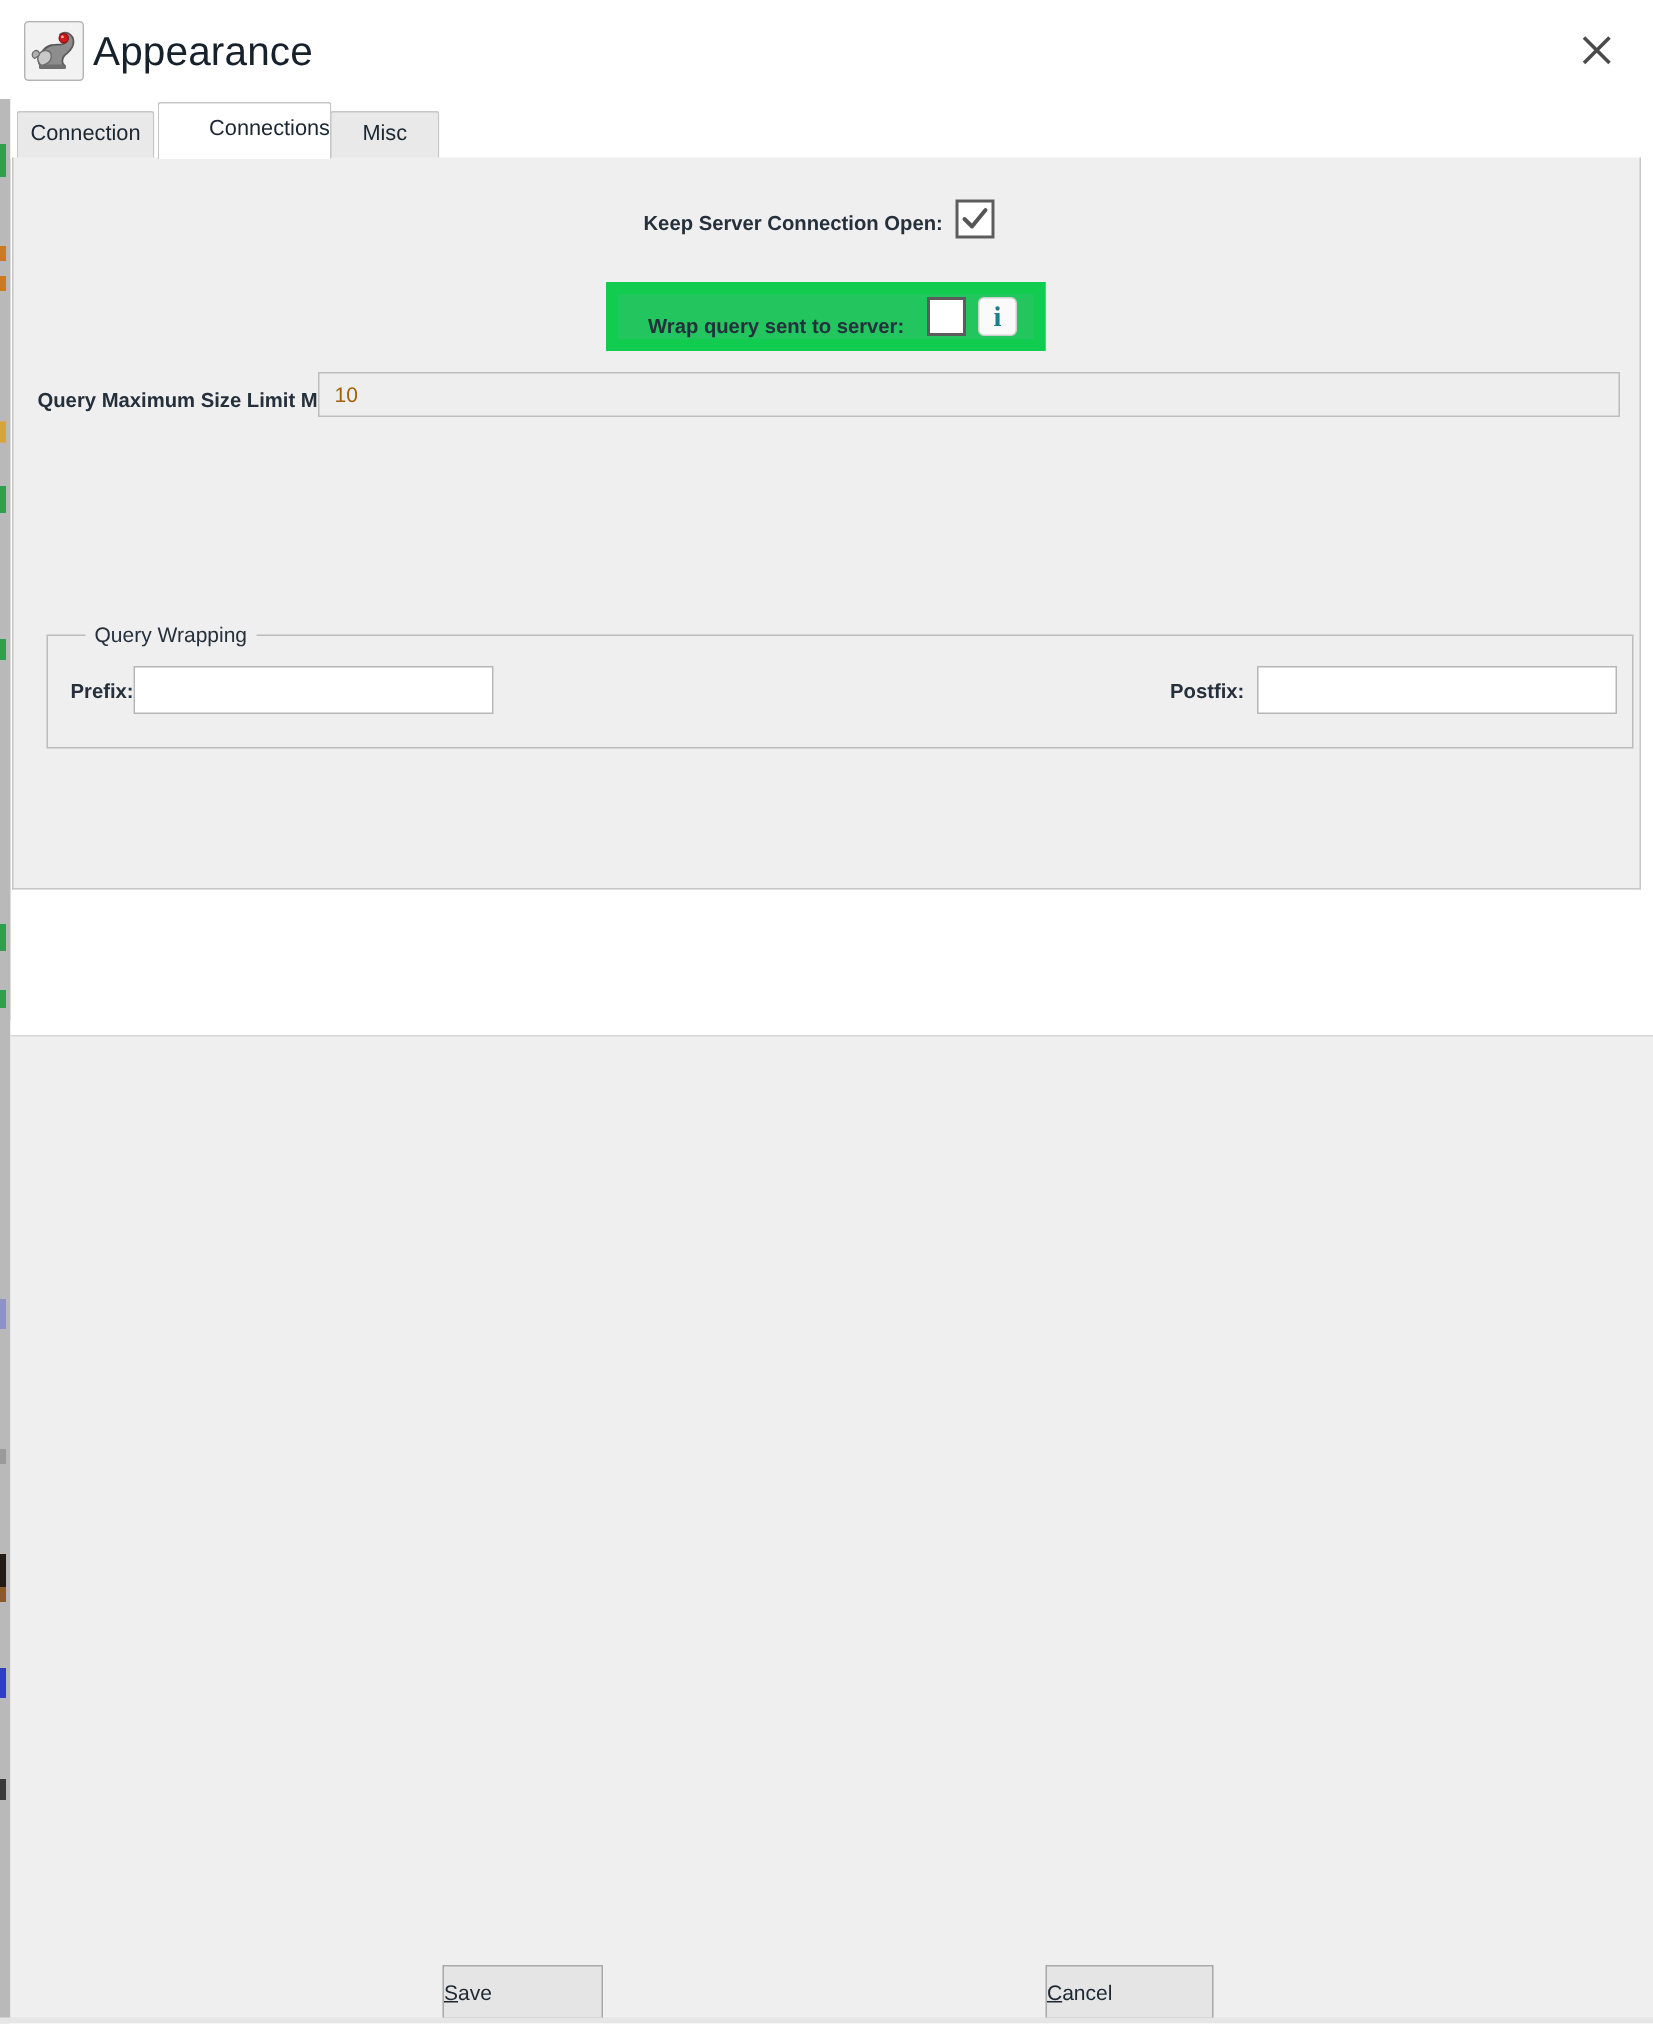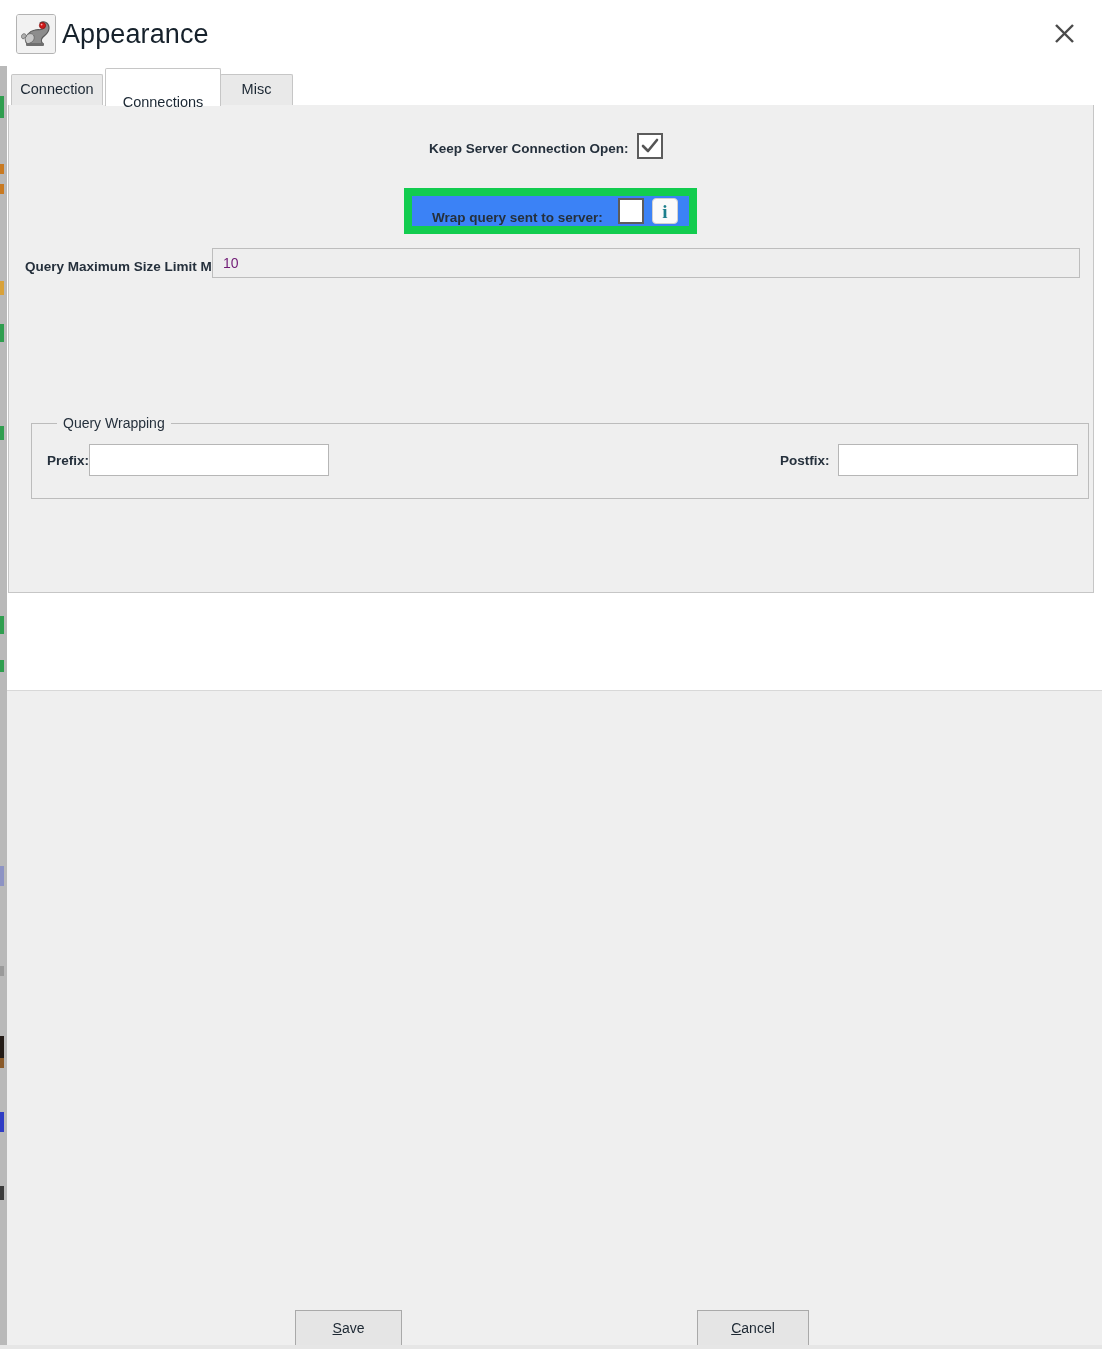--- a/index.html
+++ b/index.html
@@ -95,7 +95,8 @@
     background: #ffffff;
     border-color: #c6c6c6;
     z-index: 3;
-    padding-top: 25px;
+    padding-top: 9px;
+    text-align: right;
   }
 
   

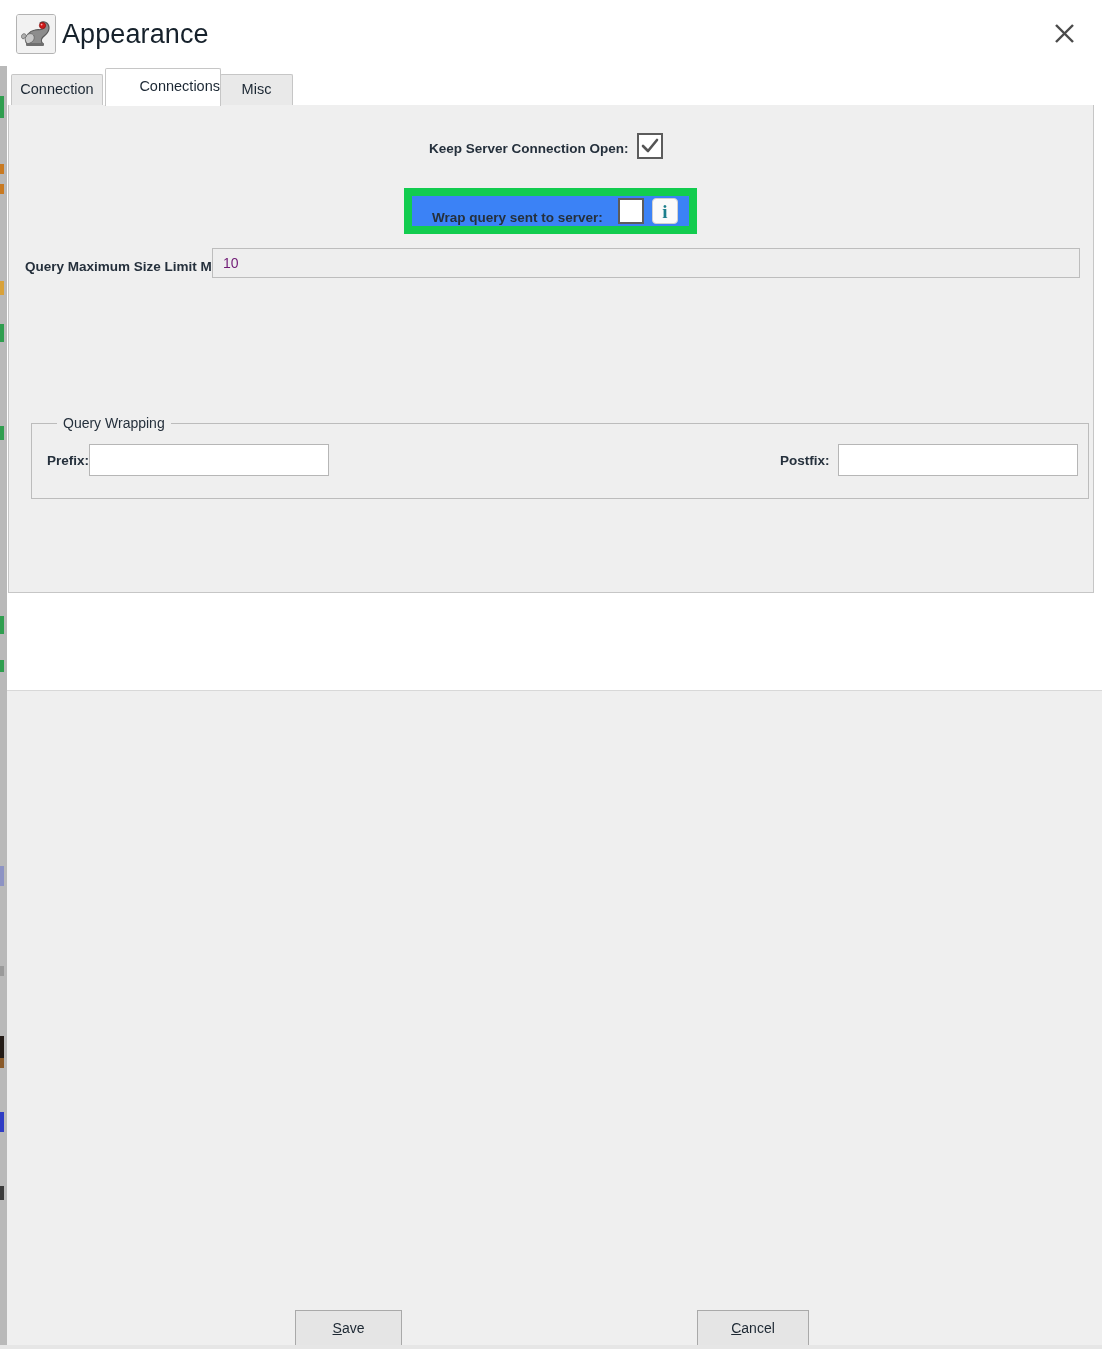--- a/index.html
+++ b/index.html
@@ -176,7 +176,7 @@
     width: 293px; height: 46px;
     border: 8px solid #12cc4f;
     box-sizing: border-box;
-    background: #3b82f6;
+    background: #22c55e;
     z-index: 5;
   }
 

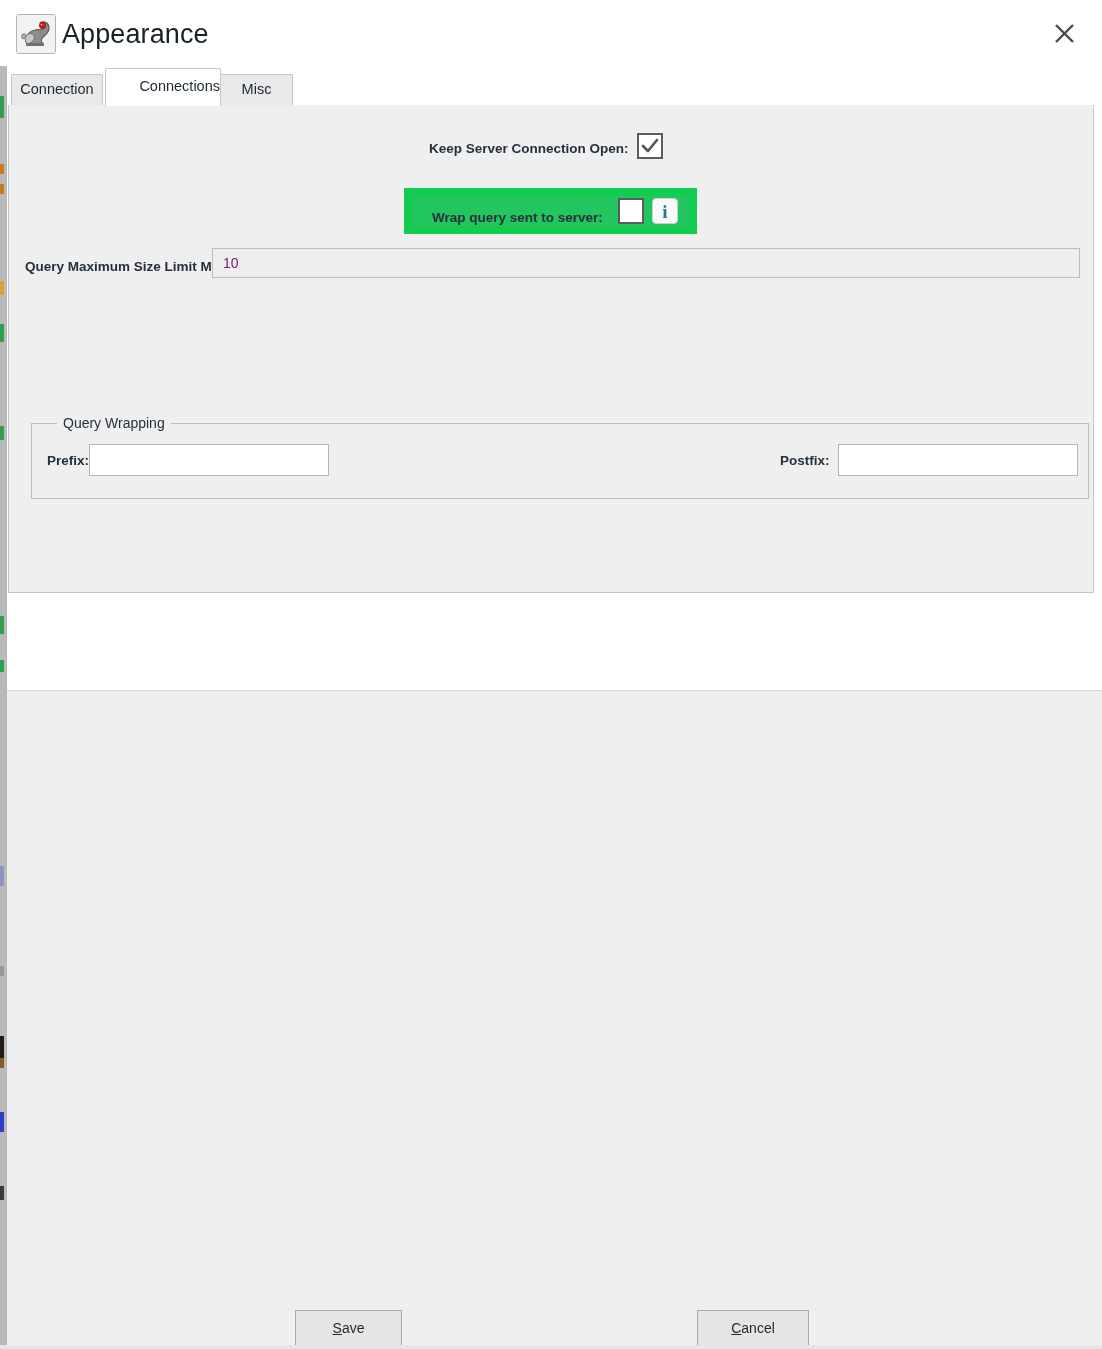--- a/index.html
+++ b/index.html
@@ -196,7 +196,7 @@
     left: 10px; top: 50%;
     transform: translateY(-50%);
     font-size: 14px;
-    color: #701a75;
+    color: #a16207;
     font-family: "Liberation Sans", sans-serif;
   }
 

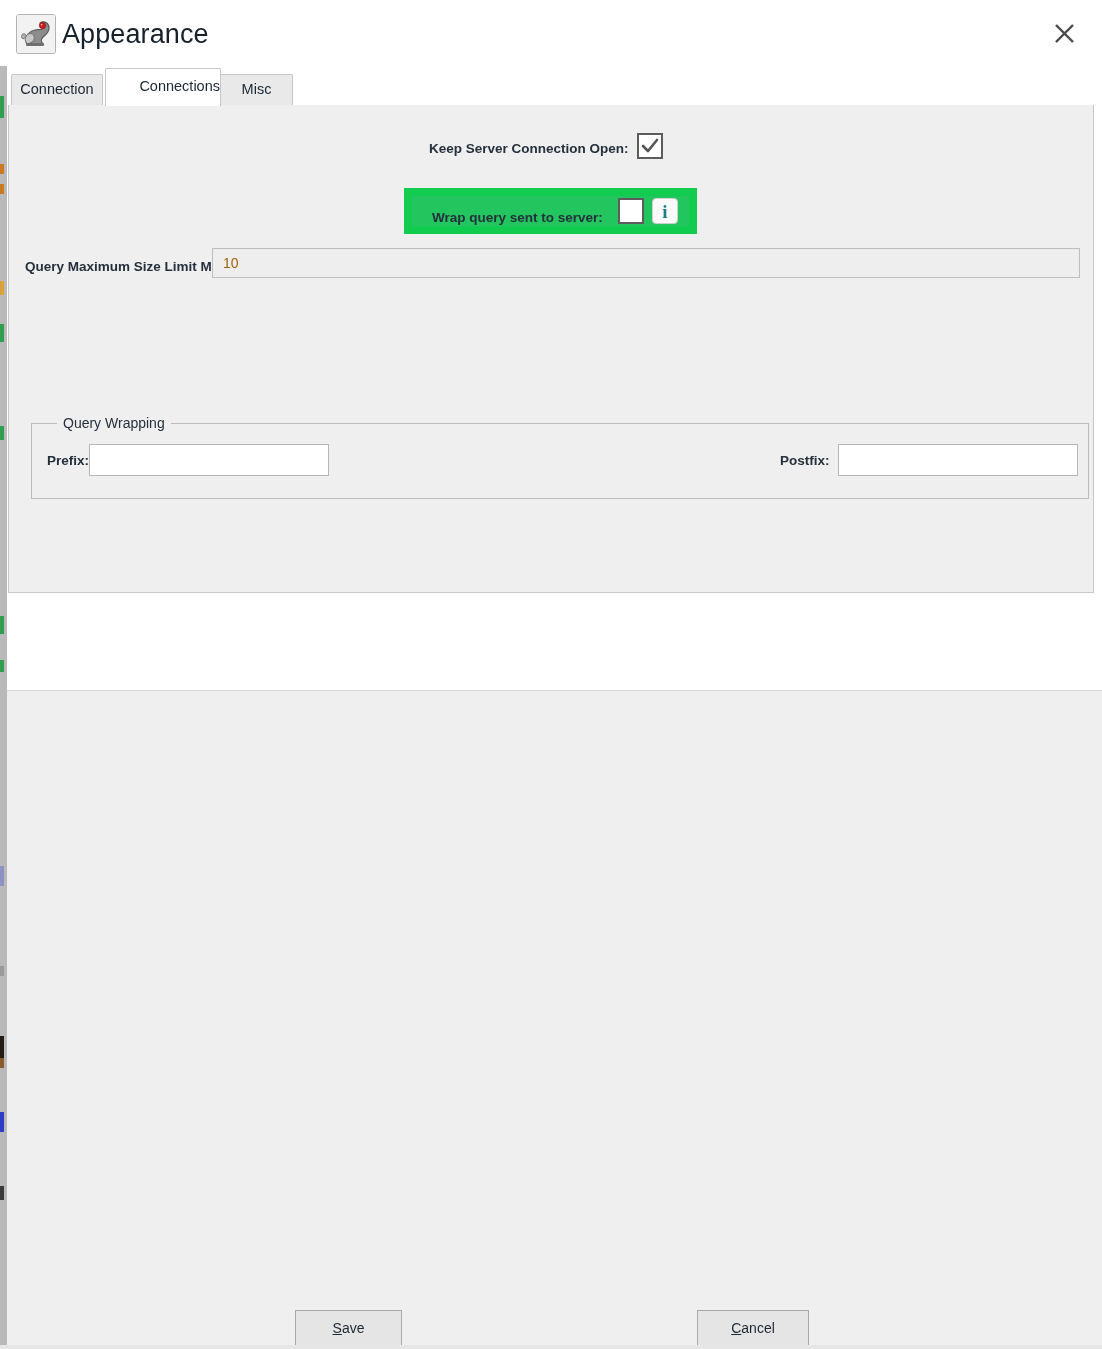--- a/index.html
+++ b/index.html
@@ -232,7 +232,6 @@
     cursor: pointer;
     display: flex;
     align-items: center;
-    justify-content: center;
     font-family: "Liberation Sans", sans-serif;
   }
   .mnemonic { text-decoration: underline; }

